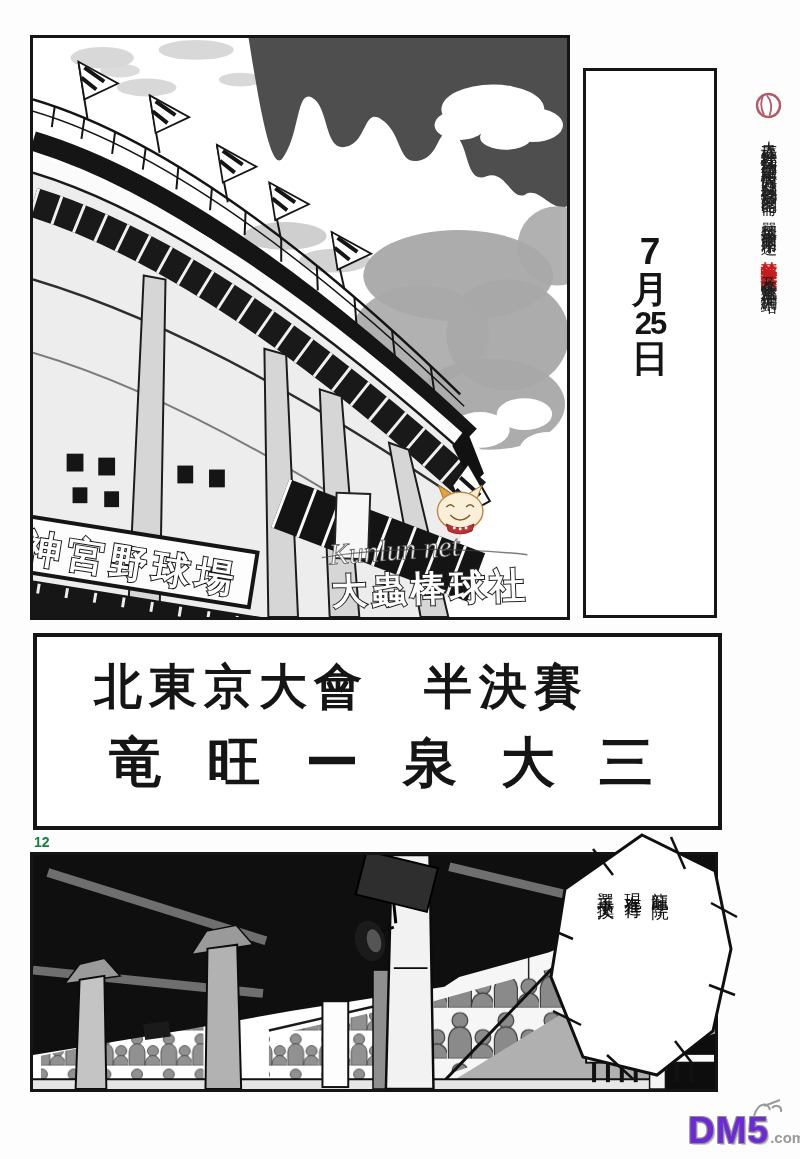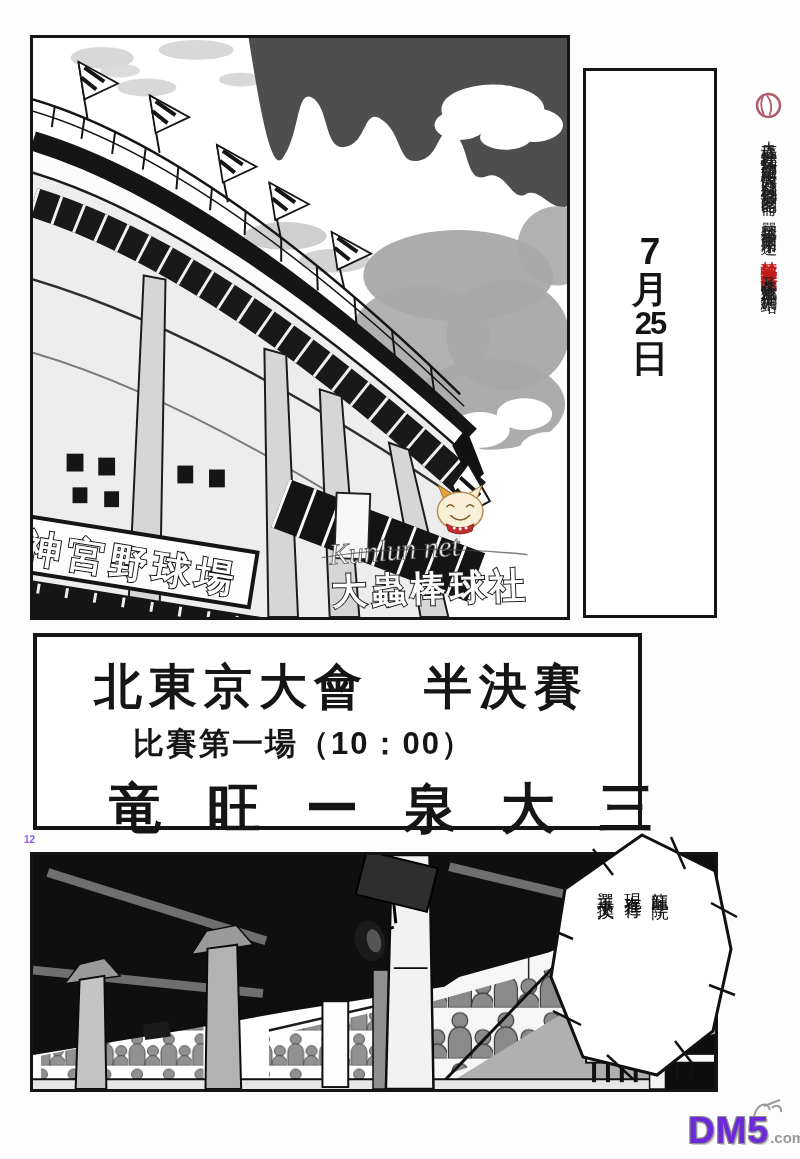--- a/index.html
+++ b/index.html
@@ -11,7 +11,7 @@
   
   .p-stadium{left:30px;top:35px;width:540px;height:585px;z-index:1;}
   .p-date{left:583px;top:68px;width:134px;height:550px;z-index:1;}
-  .p-caption{left:33px;top:633px;width:609px;height:197px;border-width:4px;z-index:2;}
+  .p-caption{left:33px;top:633px;width:689px;height:197px;border-width:4px;z-index:2;}
   .p-interior{left:30px;top:852px;width:688px;height:240px;z-index:1;}
 
   

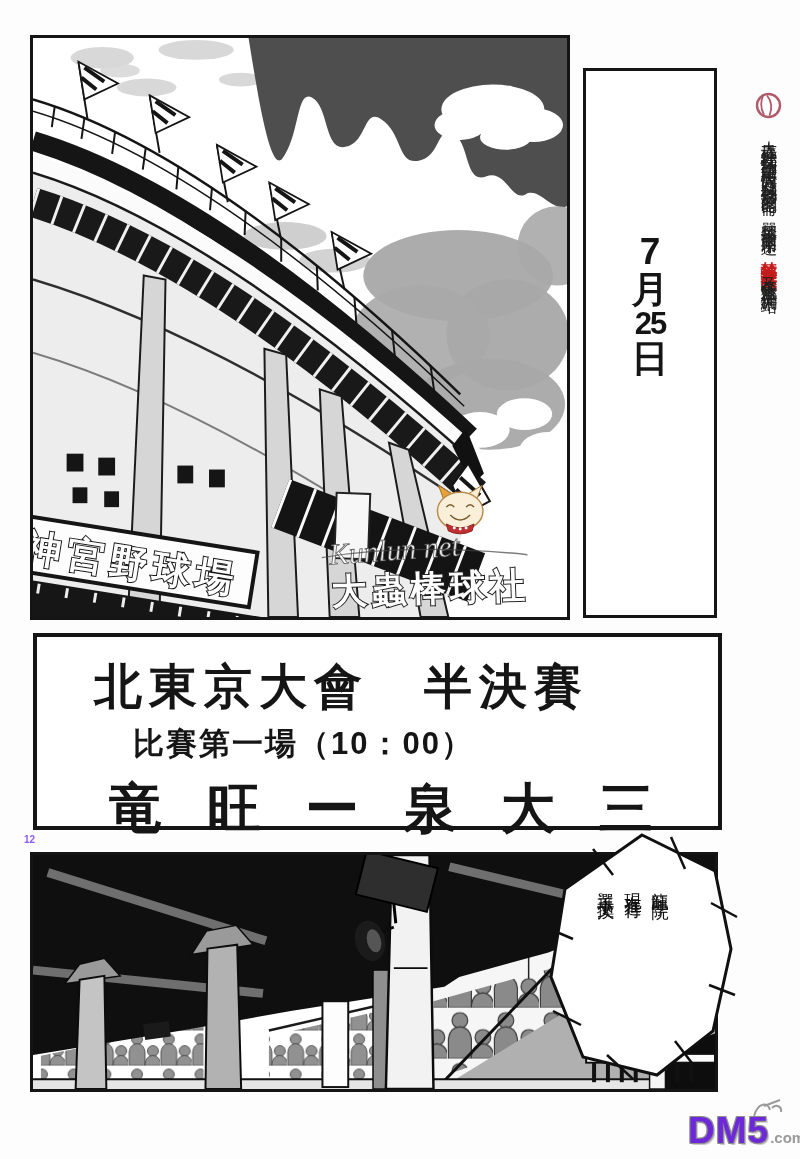--- a/index.html
+++ b/index.html
@@ -209,7 +209,6 @@
 
   <div class="panel p-caption">
     <div class="cap-line1">北東京大會　半決賽</div>
-    <div class="cap-line2">比賽第一場（10：00）</div>
     <div class="cap-line3">竜旺ー泉大三</div>
   </div>
 

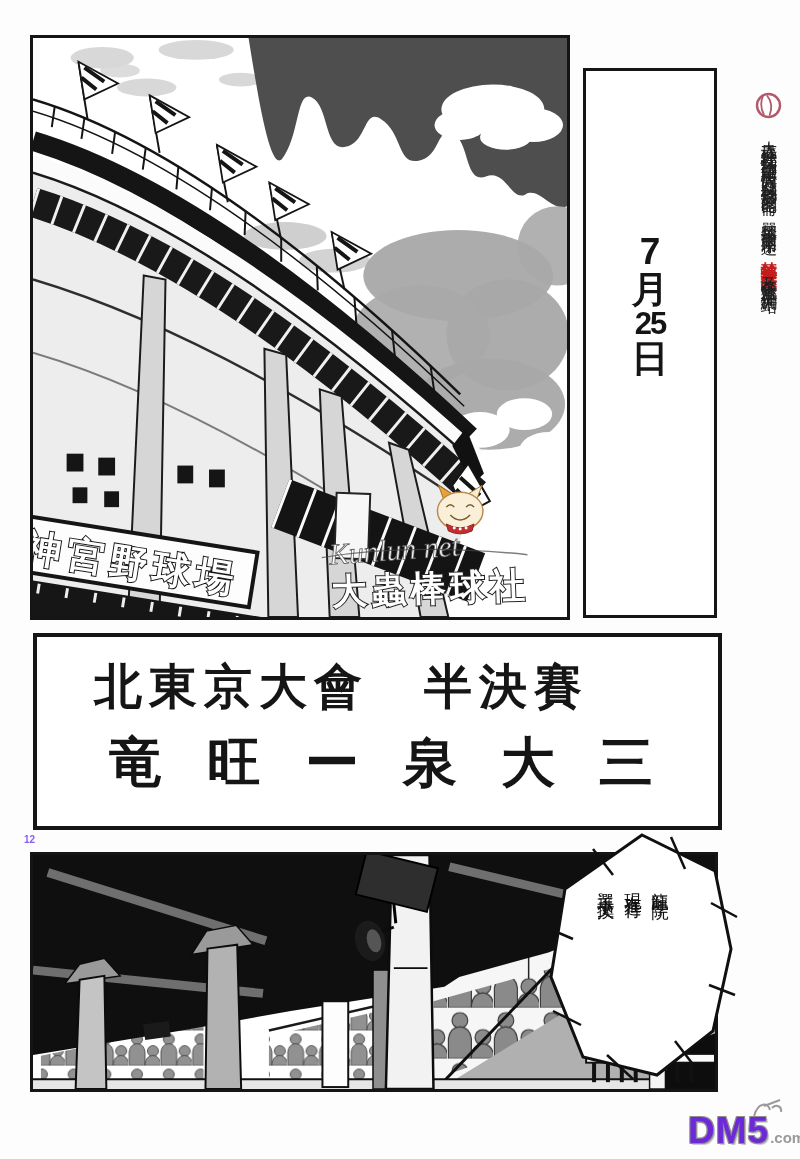--- a/index.html
+++ b/index.html
@@ -43,7 +43,7 @@
   .side-text .red{color:#c41c1c;font-weight:bold;}
 
   
-  .page-num{position:absolute;left:24px;top:834px;font-size:10px;font-weight:bold;color:#8b5cf6;z-index:3;}
+  .page-num{position:absolute;left:34px;top:834px;font-size:14px;font-weight:bold;color:#15803d;z-index:3;}
 
   
   .dm5{position:absolute;left:688px;top:1110px;z-index:2;white-space:nowrap;}

